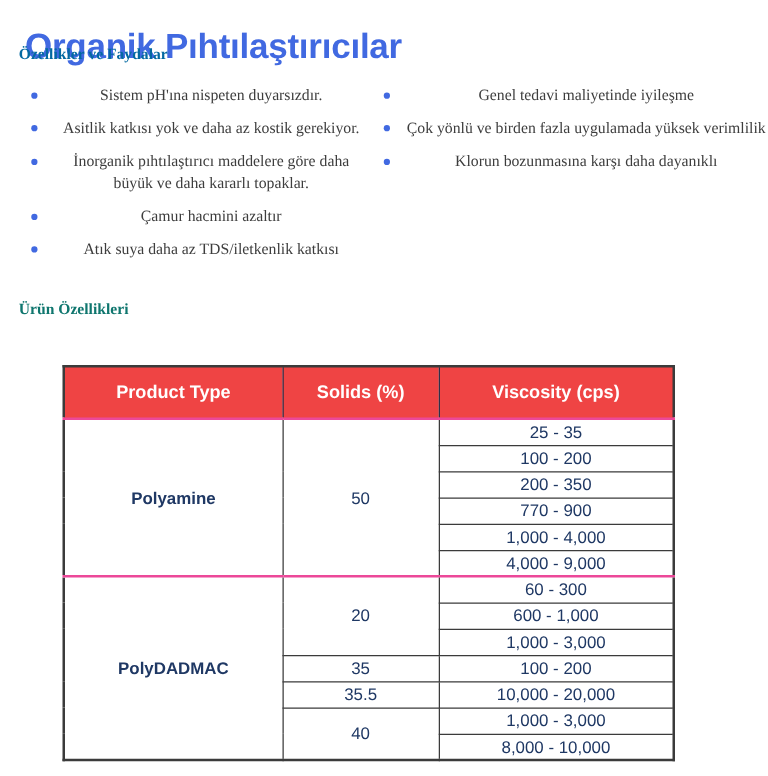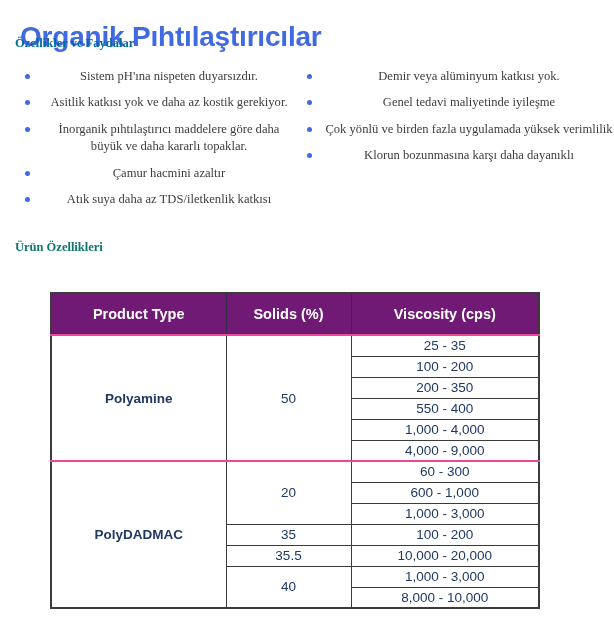--- a/index.html
+++ b/index.html
@@ -157,7 +157,6 @@
     </div>
     <div class="col col-right">
       <ul class="blist">
-          <li>Demir veya alüminyum katkısı yok.</li>
           <li>Genel tedavi maliyetinde iyileşme</li>
           <li>Çok yönlü ve birden fazla uygulamada yüksek verimlilik</li>
           <li>Klorun bozunmasına karşı daha dayanıklı</li>

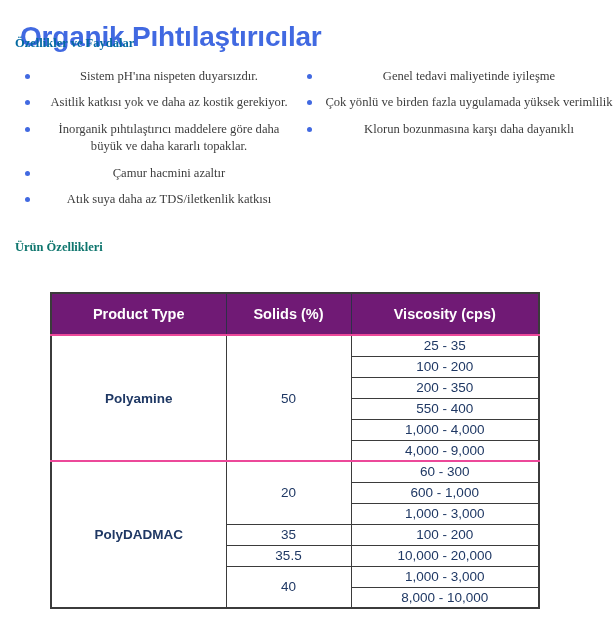--- a/index.html
+++ b/index.html
@@ -104,7 +104,7 @@
     color: #1f3864;
   }
   table.spec th {
-    background: #701a75;
+    background: #ef4444;
     color: #ffffff;
     font-size: 14.5px;
     font-weight: 700;

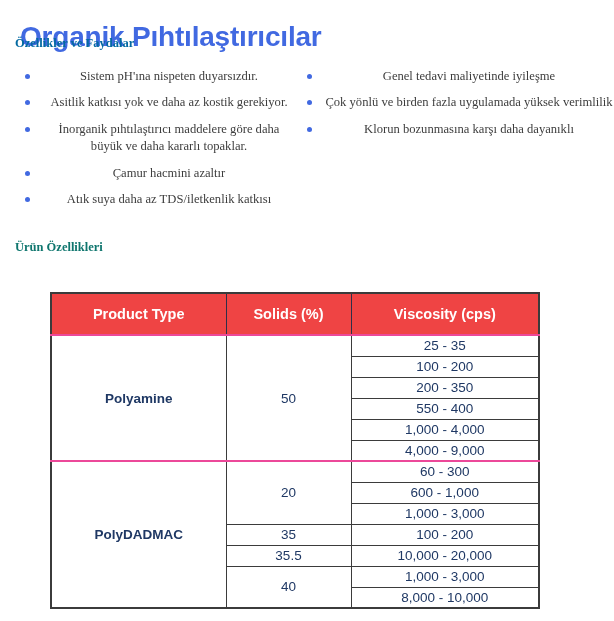--- a/index.html
+++ b/index.html
@@ -193,7 +193,7 @@
             <td class="visccell">200 - 350</td>
           </tr>
           <tr>
-            <td class="visccell">550 - 400</td>
+            <td class="visccell">770 - 900</td>
           </tr>
           <tr>
             <td class="visccell">1,000 - 4,000</td>

